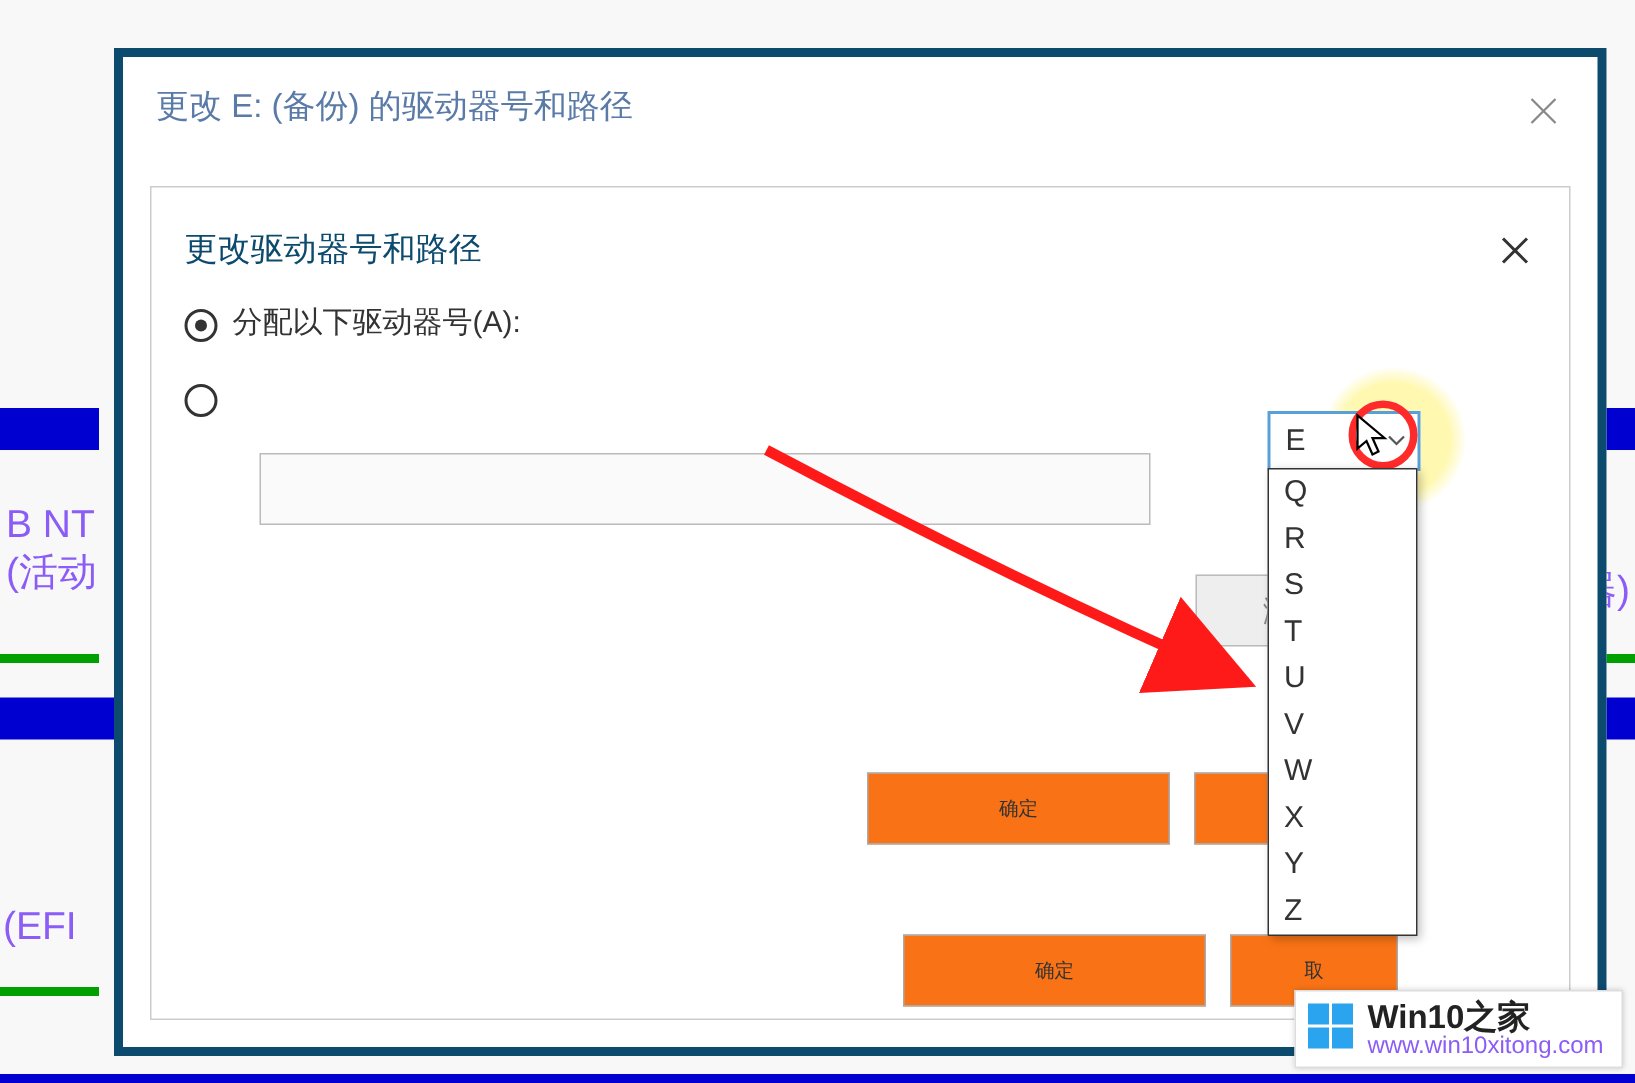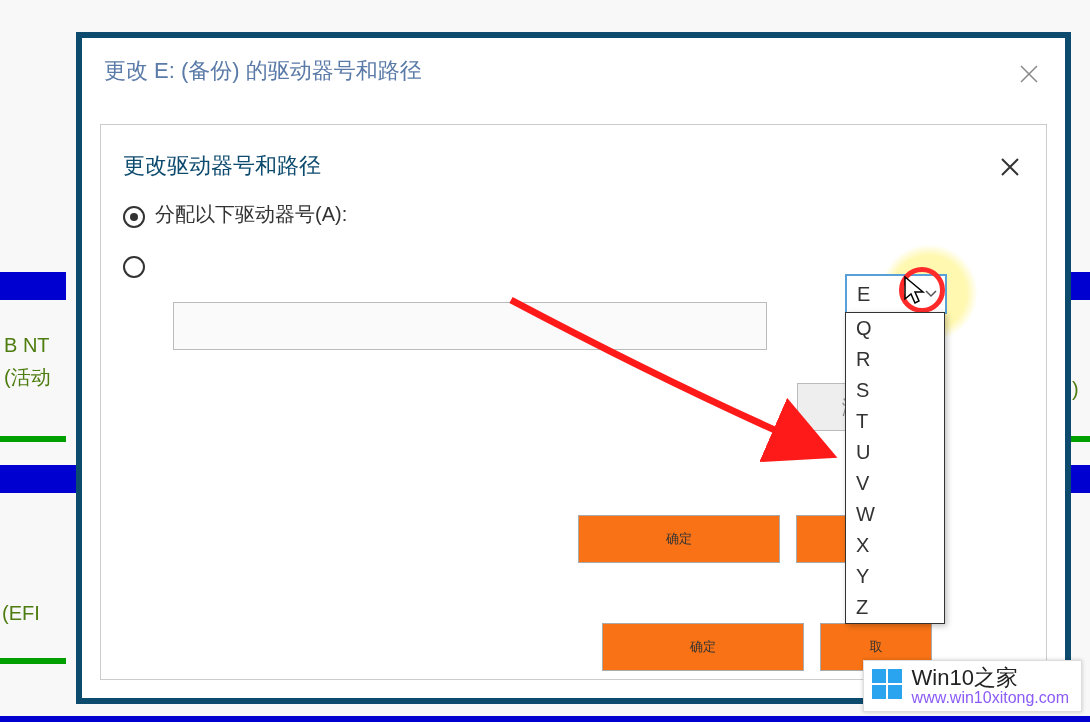--- a/index.html
+++ b/index.html
@@ -5,7 +5,7 @@
 html,body{margin:0;padding:0;width:1090px;height:722px;font-family:"Microsoft YaHei","Segoe UI",sans-serif;background:#f8f8f8;overflow:hidden;position:relative;color:#333}
 .bg-blue{position:absolute;left:0;height:28px;background:#0000d0}
 .bg-green{position:absolute;height:6px;background:#00a000}
-.bg-text{position:absolute;font-size:20px;color:#4d7c0f}
+.bg-text{position:absolute;font-size:26px;color:#8b5cf6}
 .outer-dialog{position:absolute;left:76px;top:32px;width:983px;height:660px;background:#fff;border:6px solid #0c4a6e}
 .outer-title{font-size:22px;color:#5a7aa8;padding:18px 22px 10px 22px}
 .outer-close{position:absolute;right:22px;top:22px;width:28px;height:28px;color:#555;font-size:20px;display:flex;align-items:center;justify-content:center;cursor:pointer}

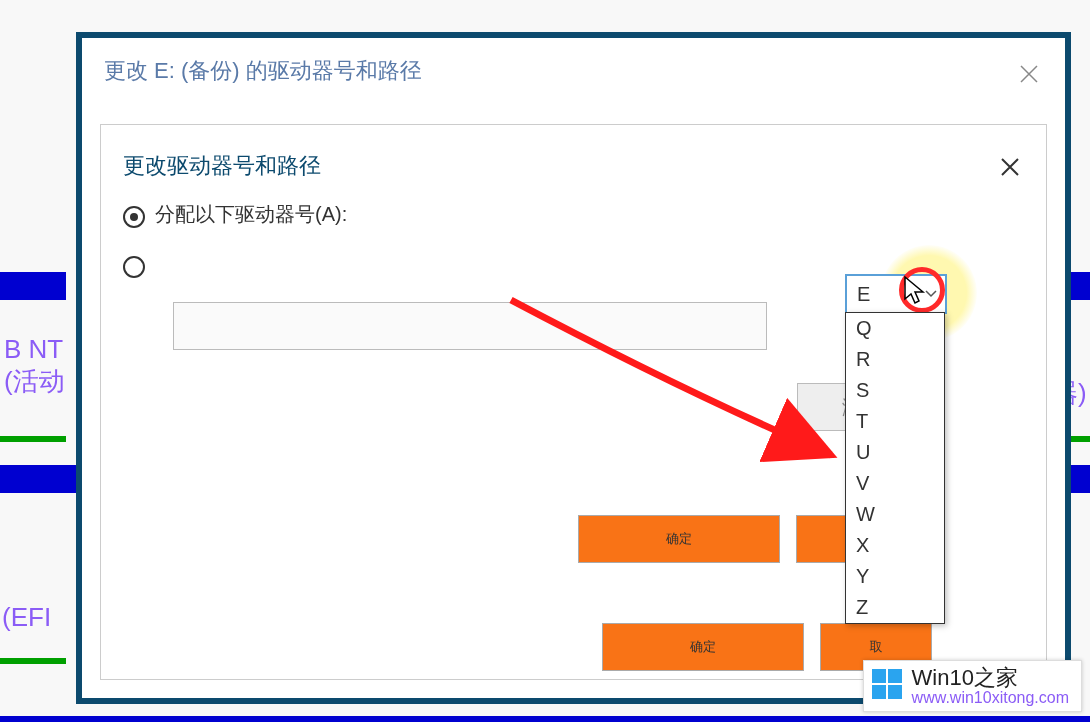--- a/index.html
+++ b/index.html
@@ -32,7 +32,7 @@
 .arrow-svg{position:absolute;left:400px;top:165px;z-index:8;pointer-events:none}
 .watermark{position:absolute;right:8px;bottom:10px;background:#fff;border:1px solid #ddd;padding:6px 12px 4px 48px;z-index:30;box-shadow:0 0 4px rgba(0,0,0,.2)}
 .wm-logo{position:absolute;left:6px;top:6px;width:34px;height:34px}
-.wm-title{font-size:22px;font-weight:400;color:#222;line-height:1}
+.wm-title{font-size:22px;font-weight:700;color:#222;line-height:1}
 .wm-url{font-size:16px;color:#8b5cf6}
 </style>
 </head>

